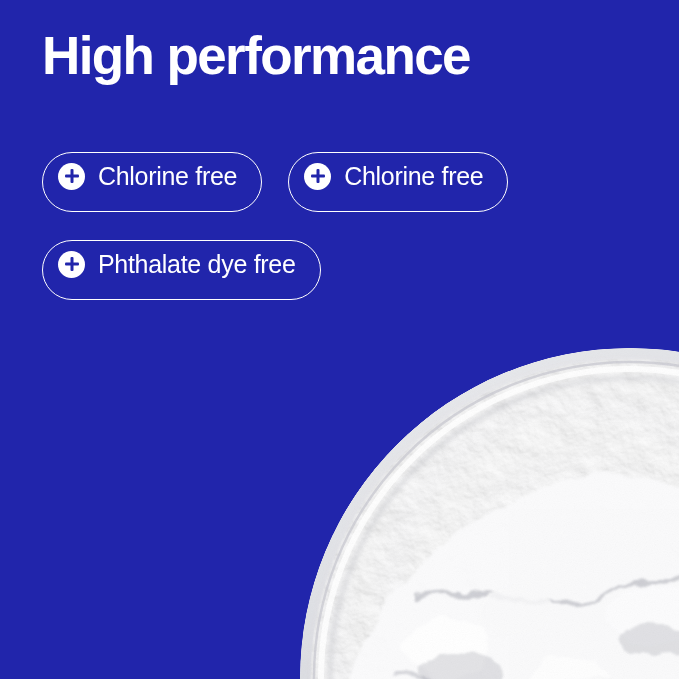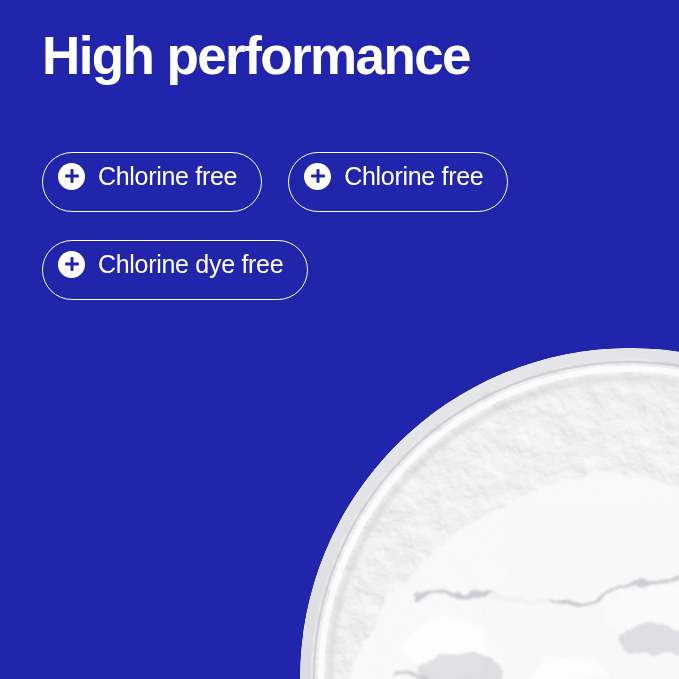--- a/index.html
+++ b/index.html
@@ -283,7 +283,7 @@
       <div class="claim-row">
         <div class="claim-pill">
           <span class="plus-badge"></span>
-          <span class="claim-label">Chlorine dye free</span>
+          <span class="claim-label">Phthalate dye free</span>
         </div>
       </div>
 

